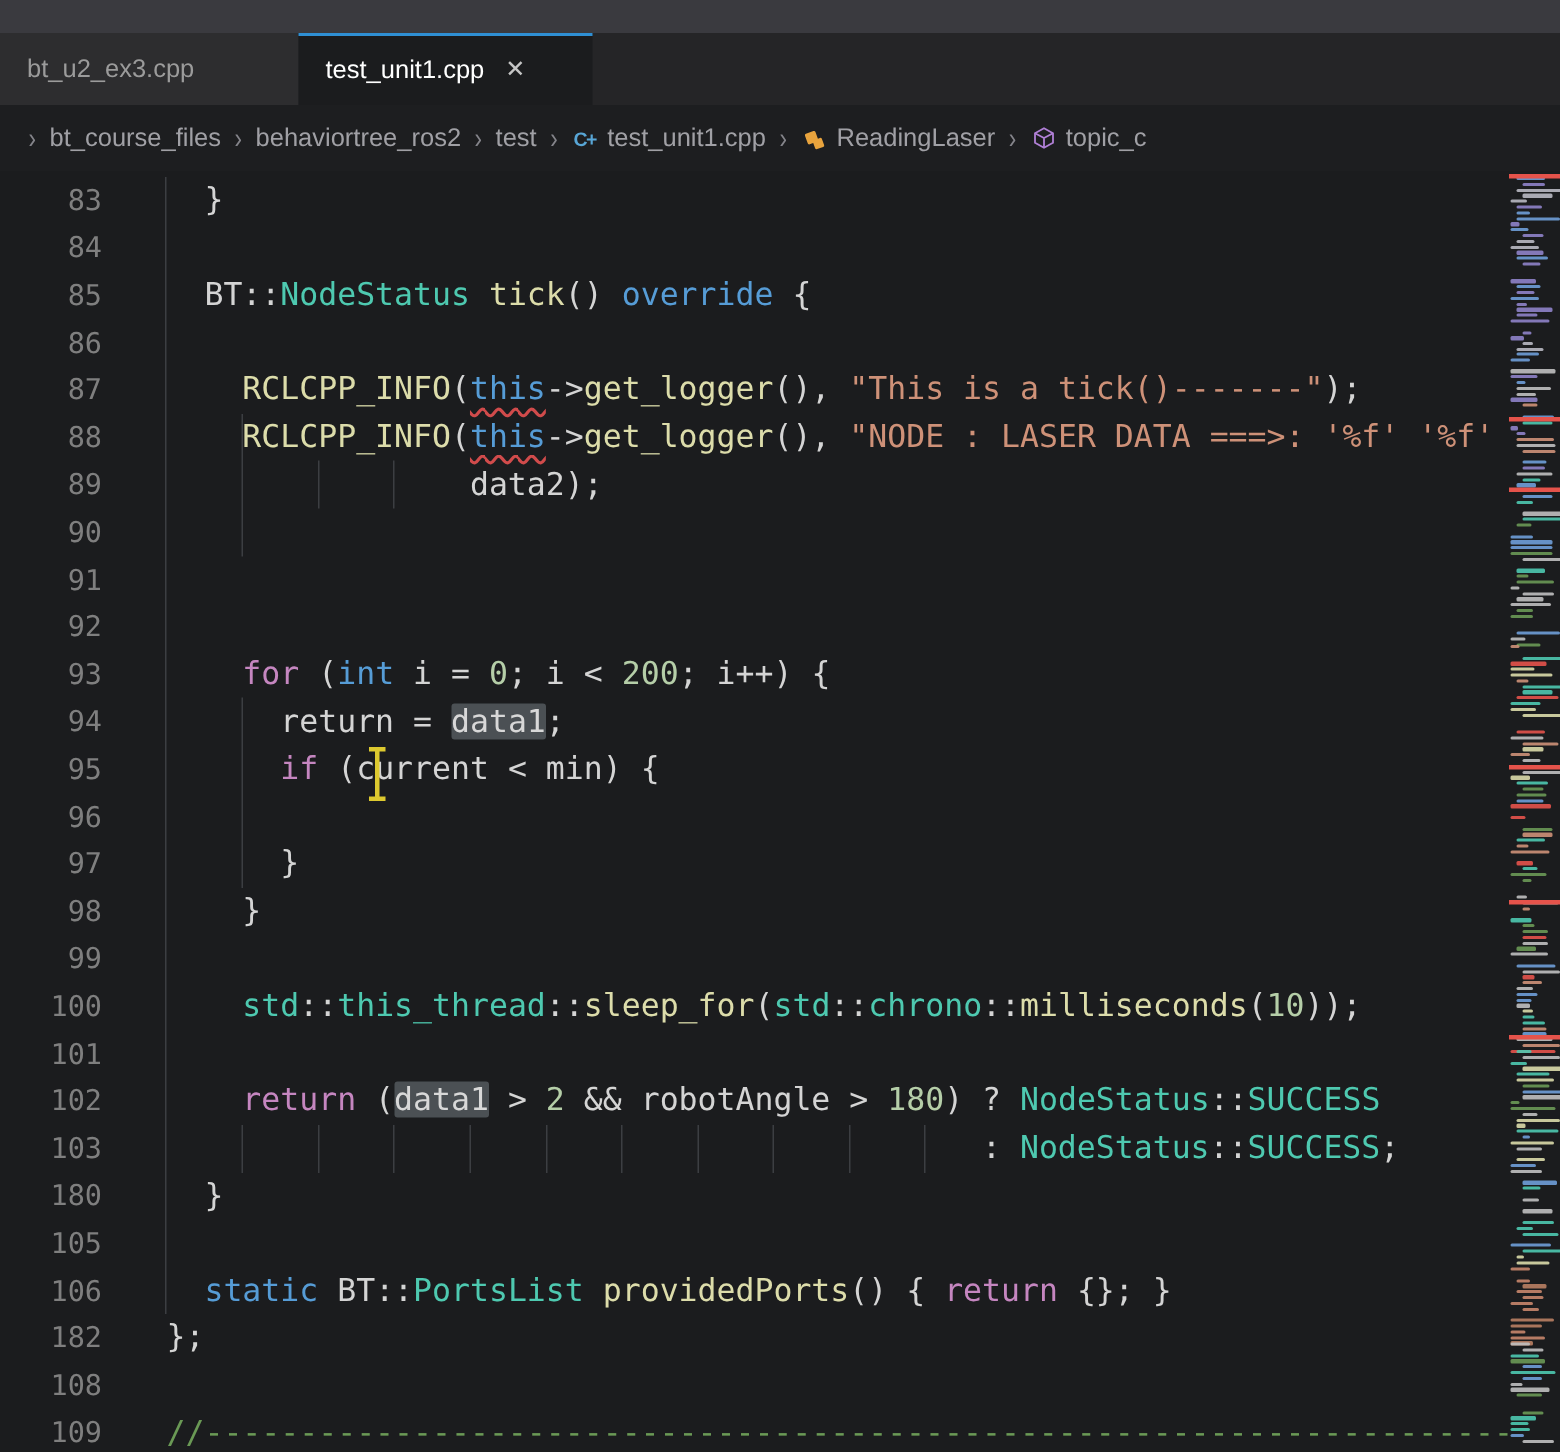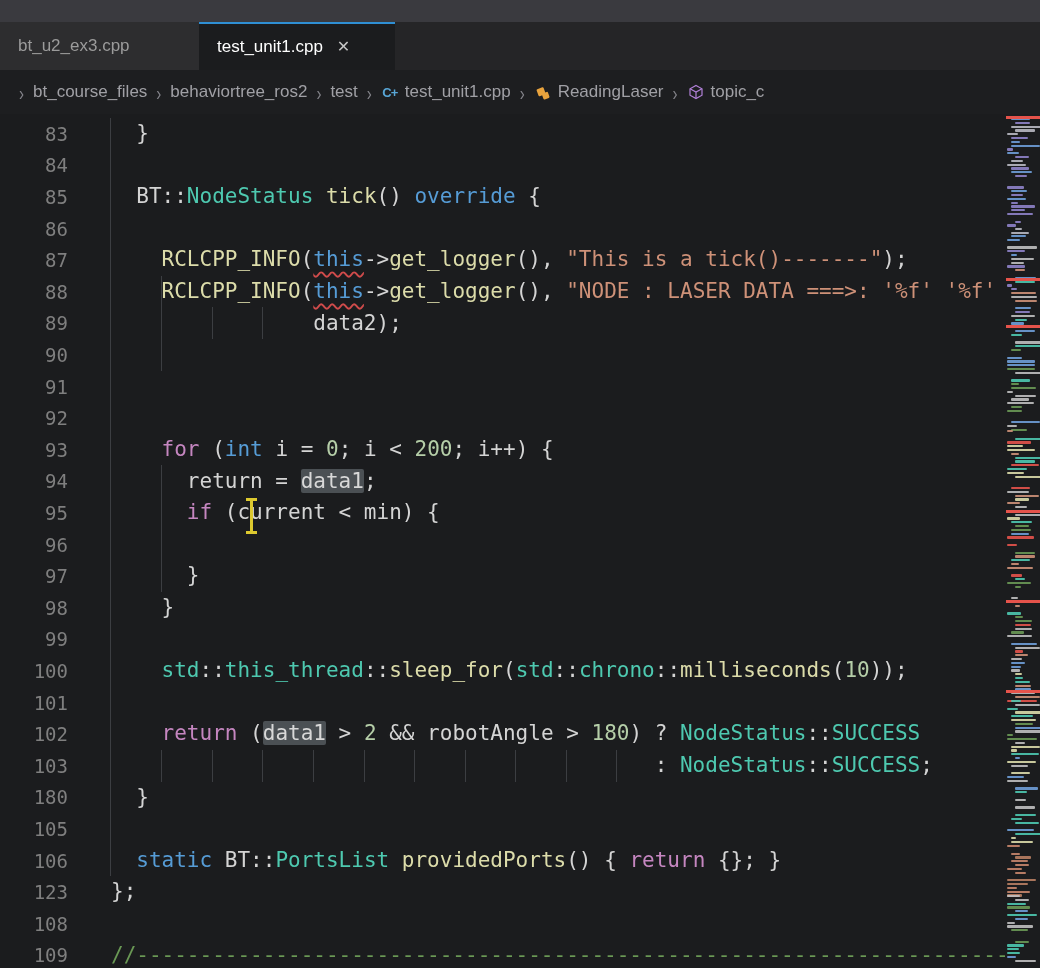--- a/index.html
+++ b/index.html
@@ -222,7 +222,7 @@
             <span class="code"><span class="tk-pl">  </span><span class="tk-kw">static</span><span class="tk-pl"> BT::</span><span class="tk-typ">PortsList</span><span class="tk-pl"> </span><span class="tk-fn">providedPorts</span><span class="tk-pl">() { </span><span class="tk-ctl">return</span><span class="tk-pl"> {}; }</span></span>
           </div>
           <div class="row" style="top: 762.4px;">
-            <span class="ln">123</span>
+            <span class="ln">182</span>
             <span class="code"><span class="tk-pl">};</span></span>
           </div>
           <div class="row" style="top: 794px;">

